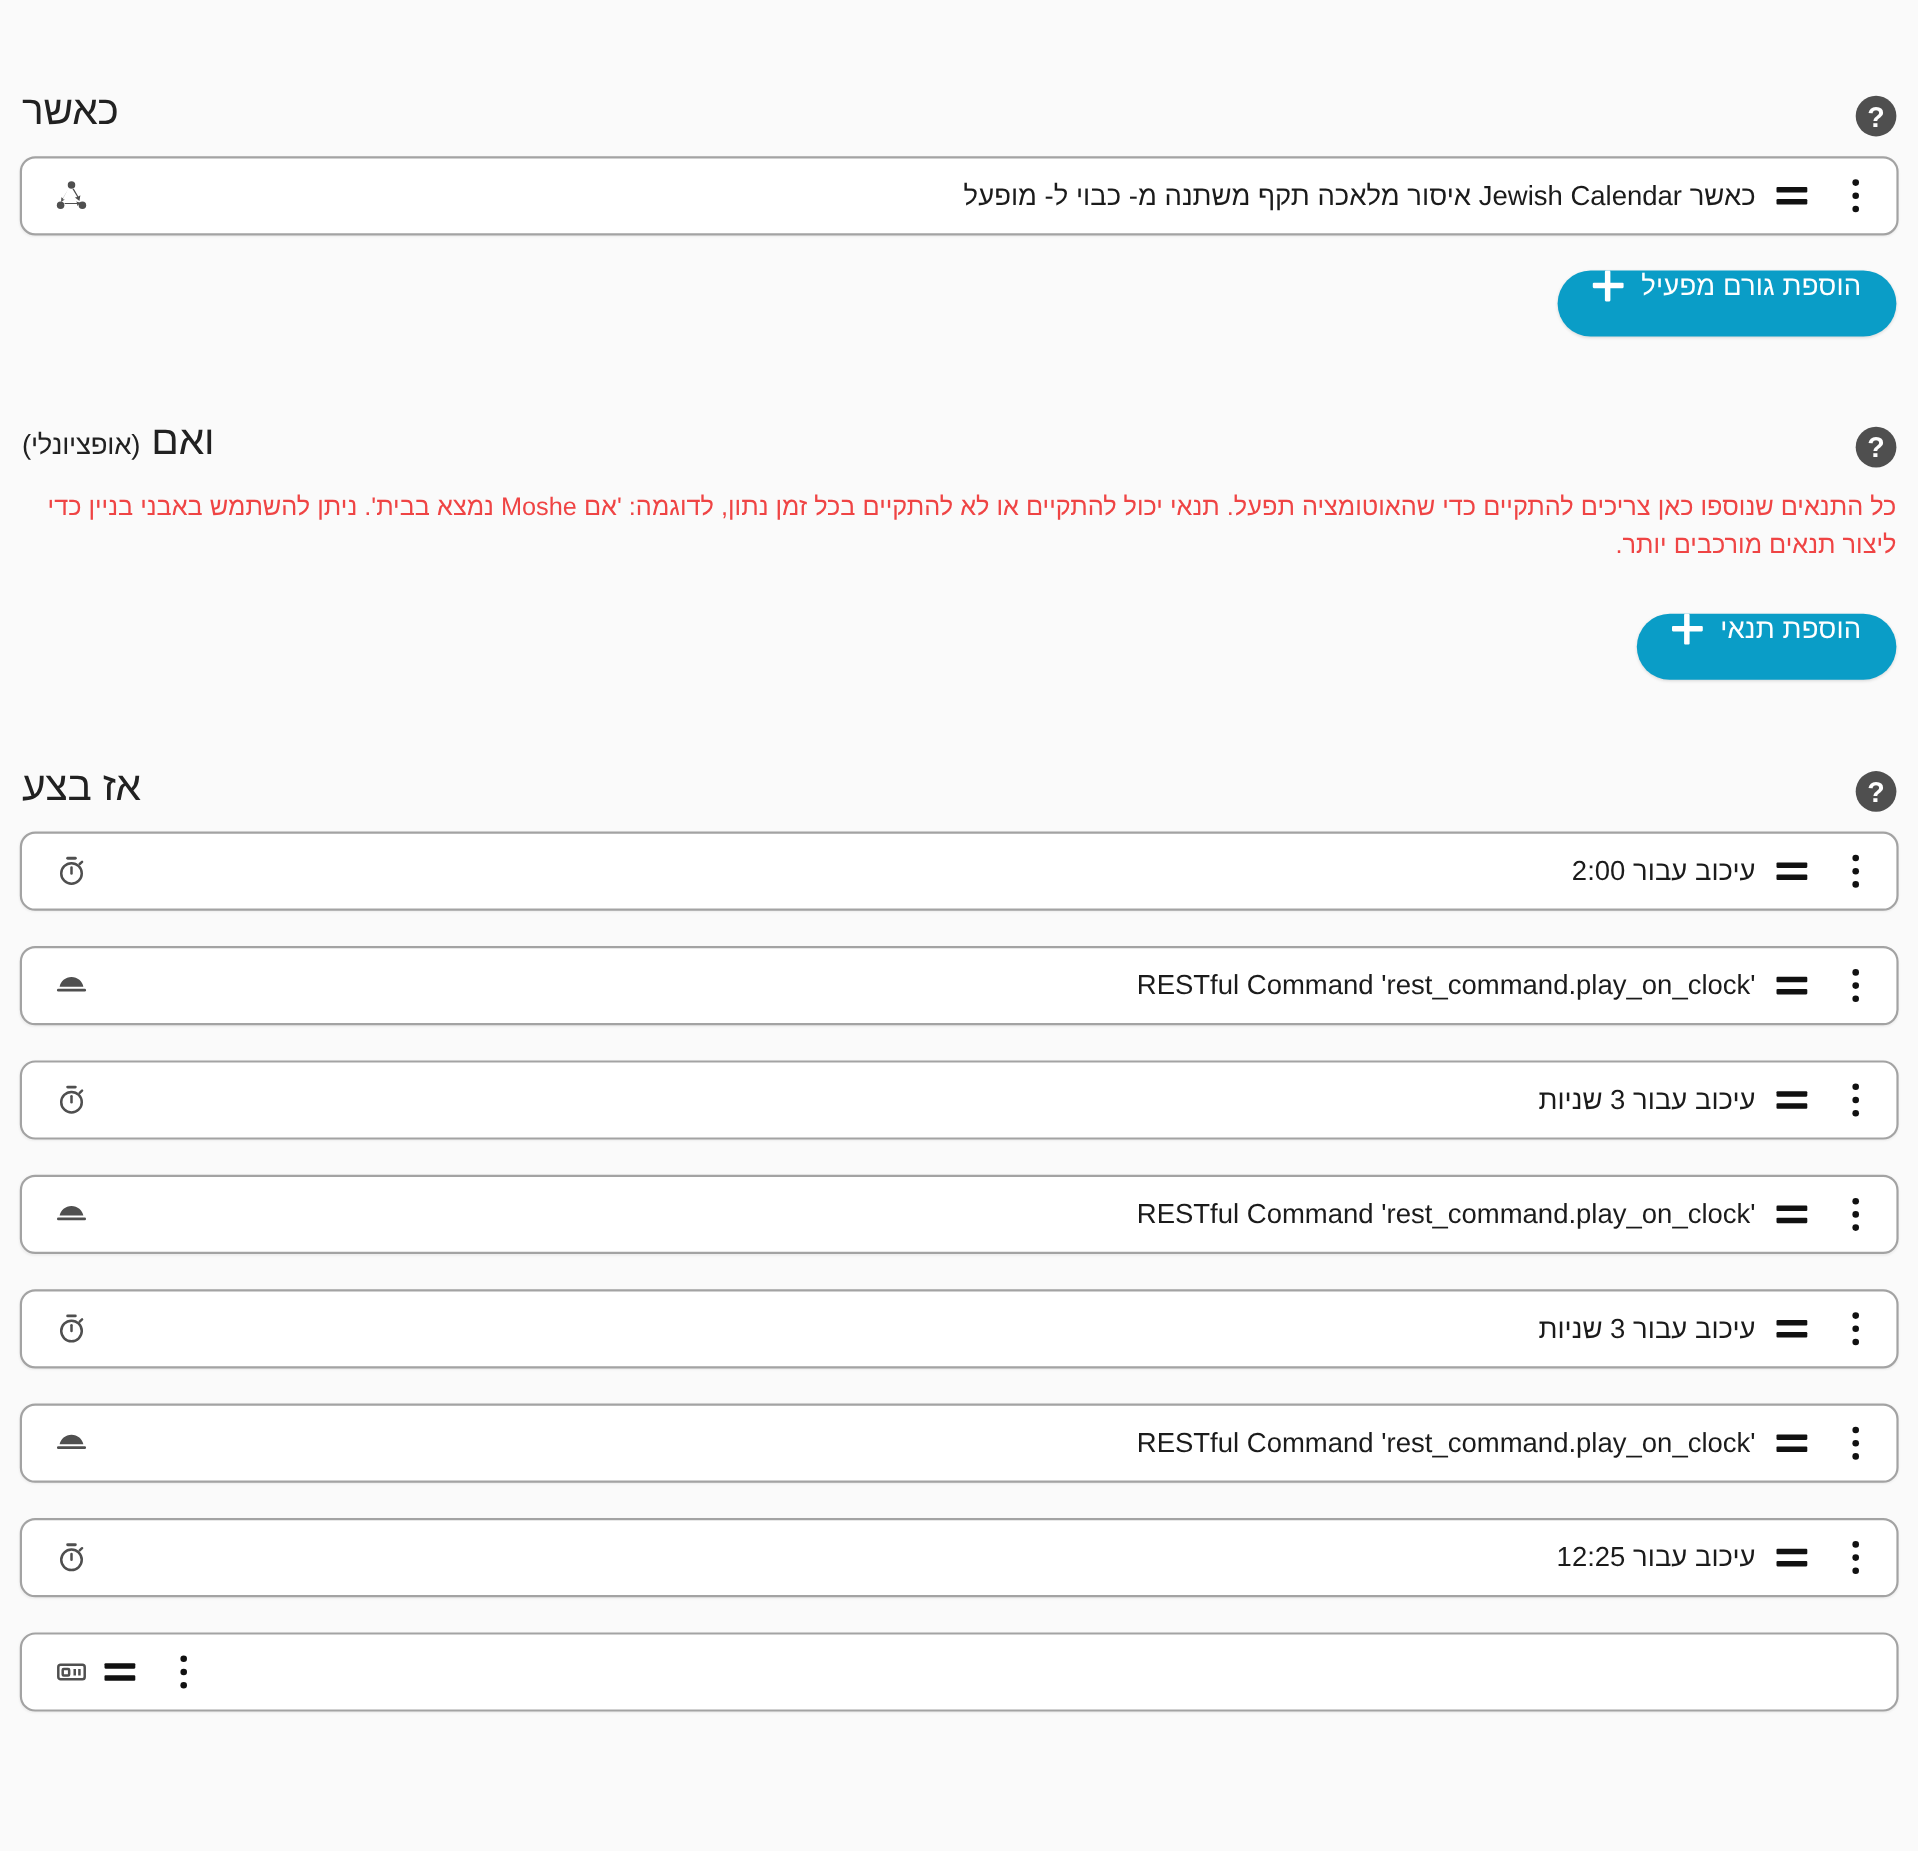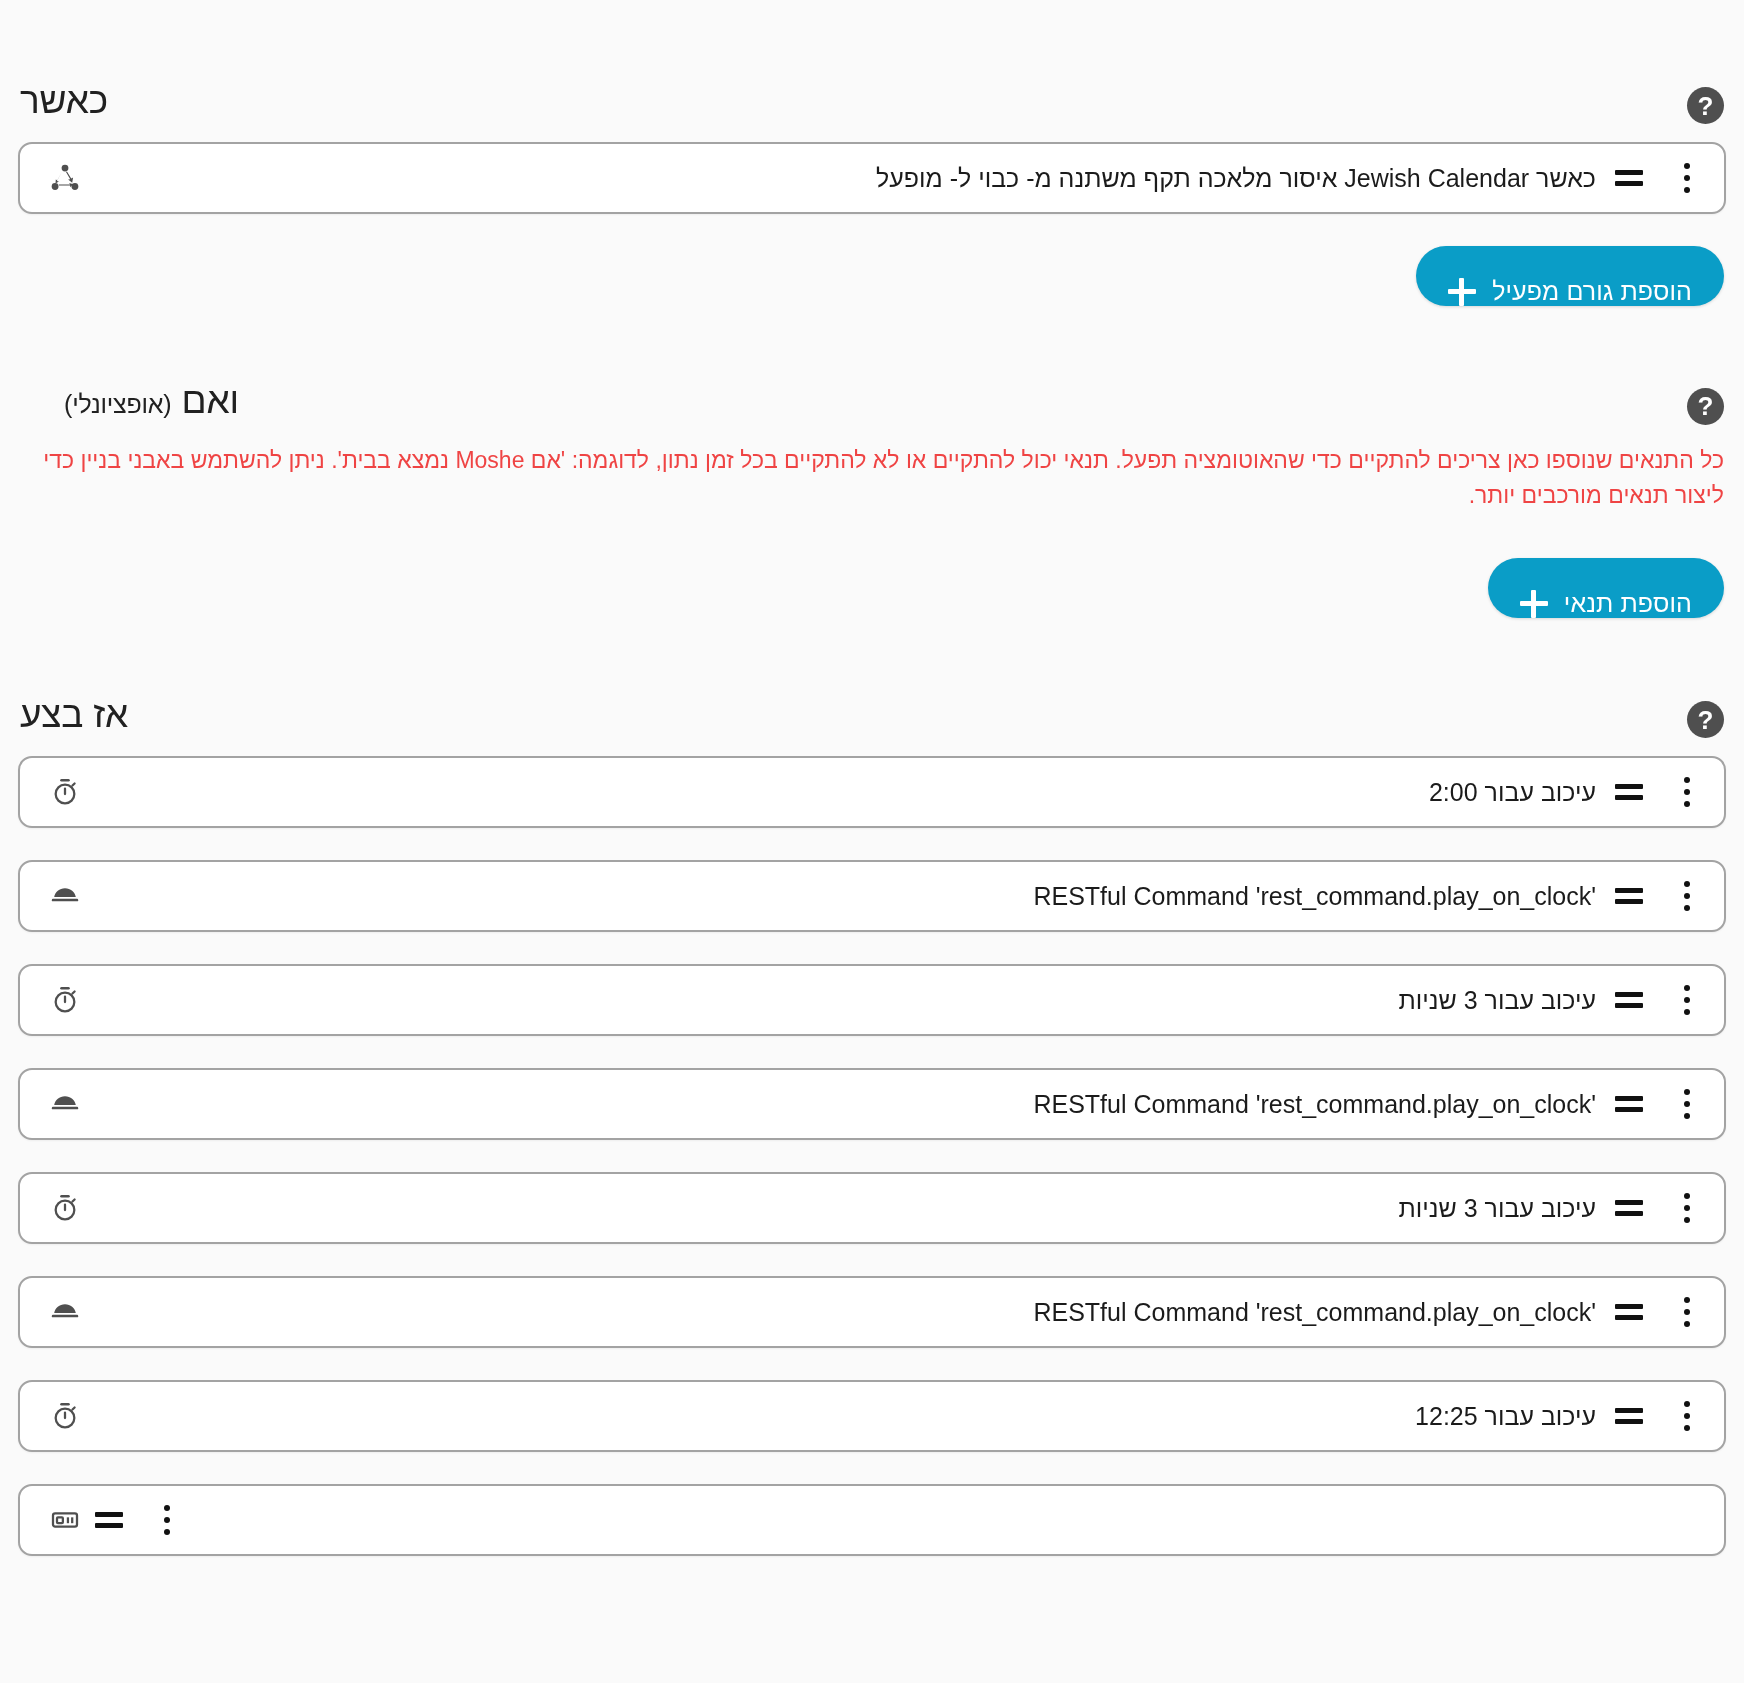--- a/index.html
+++ b/index.html
@@ -159,7 +159,7 @@
   .btn-fab {
     display: inline-flex;
     flex-direction: row-reverse;
-    align-items: flex-end;
+    align-items: flex-start;
     gap: 16px;
     background: #0a9dc7;
     color: #ffffff;

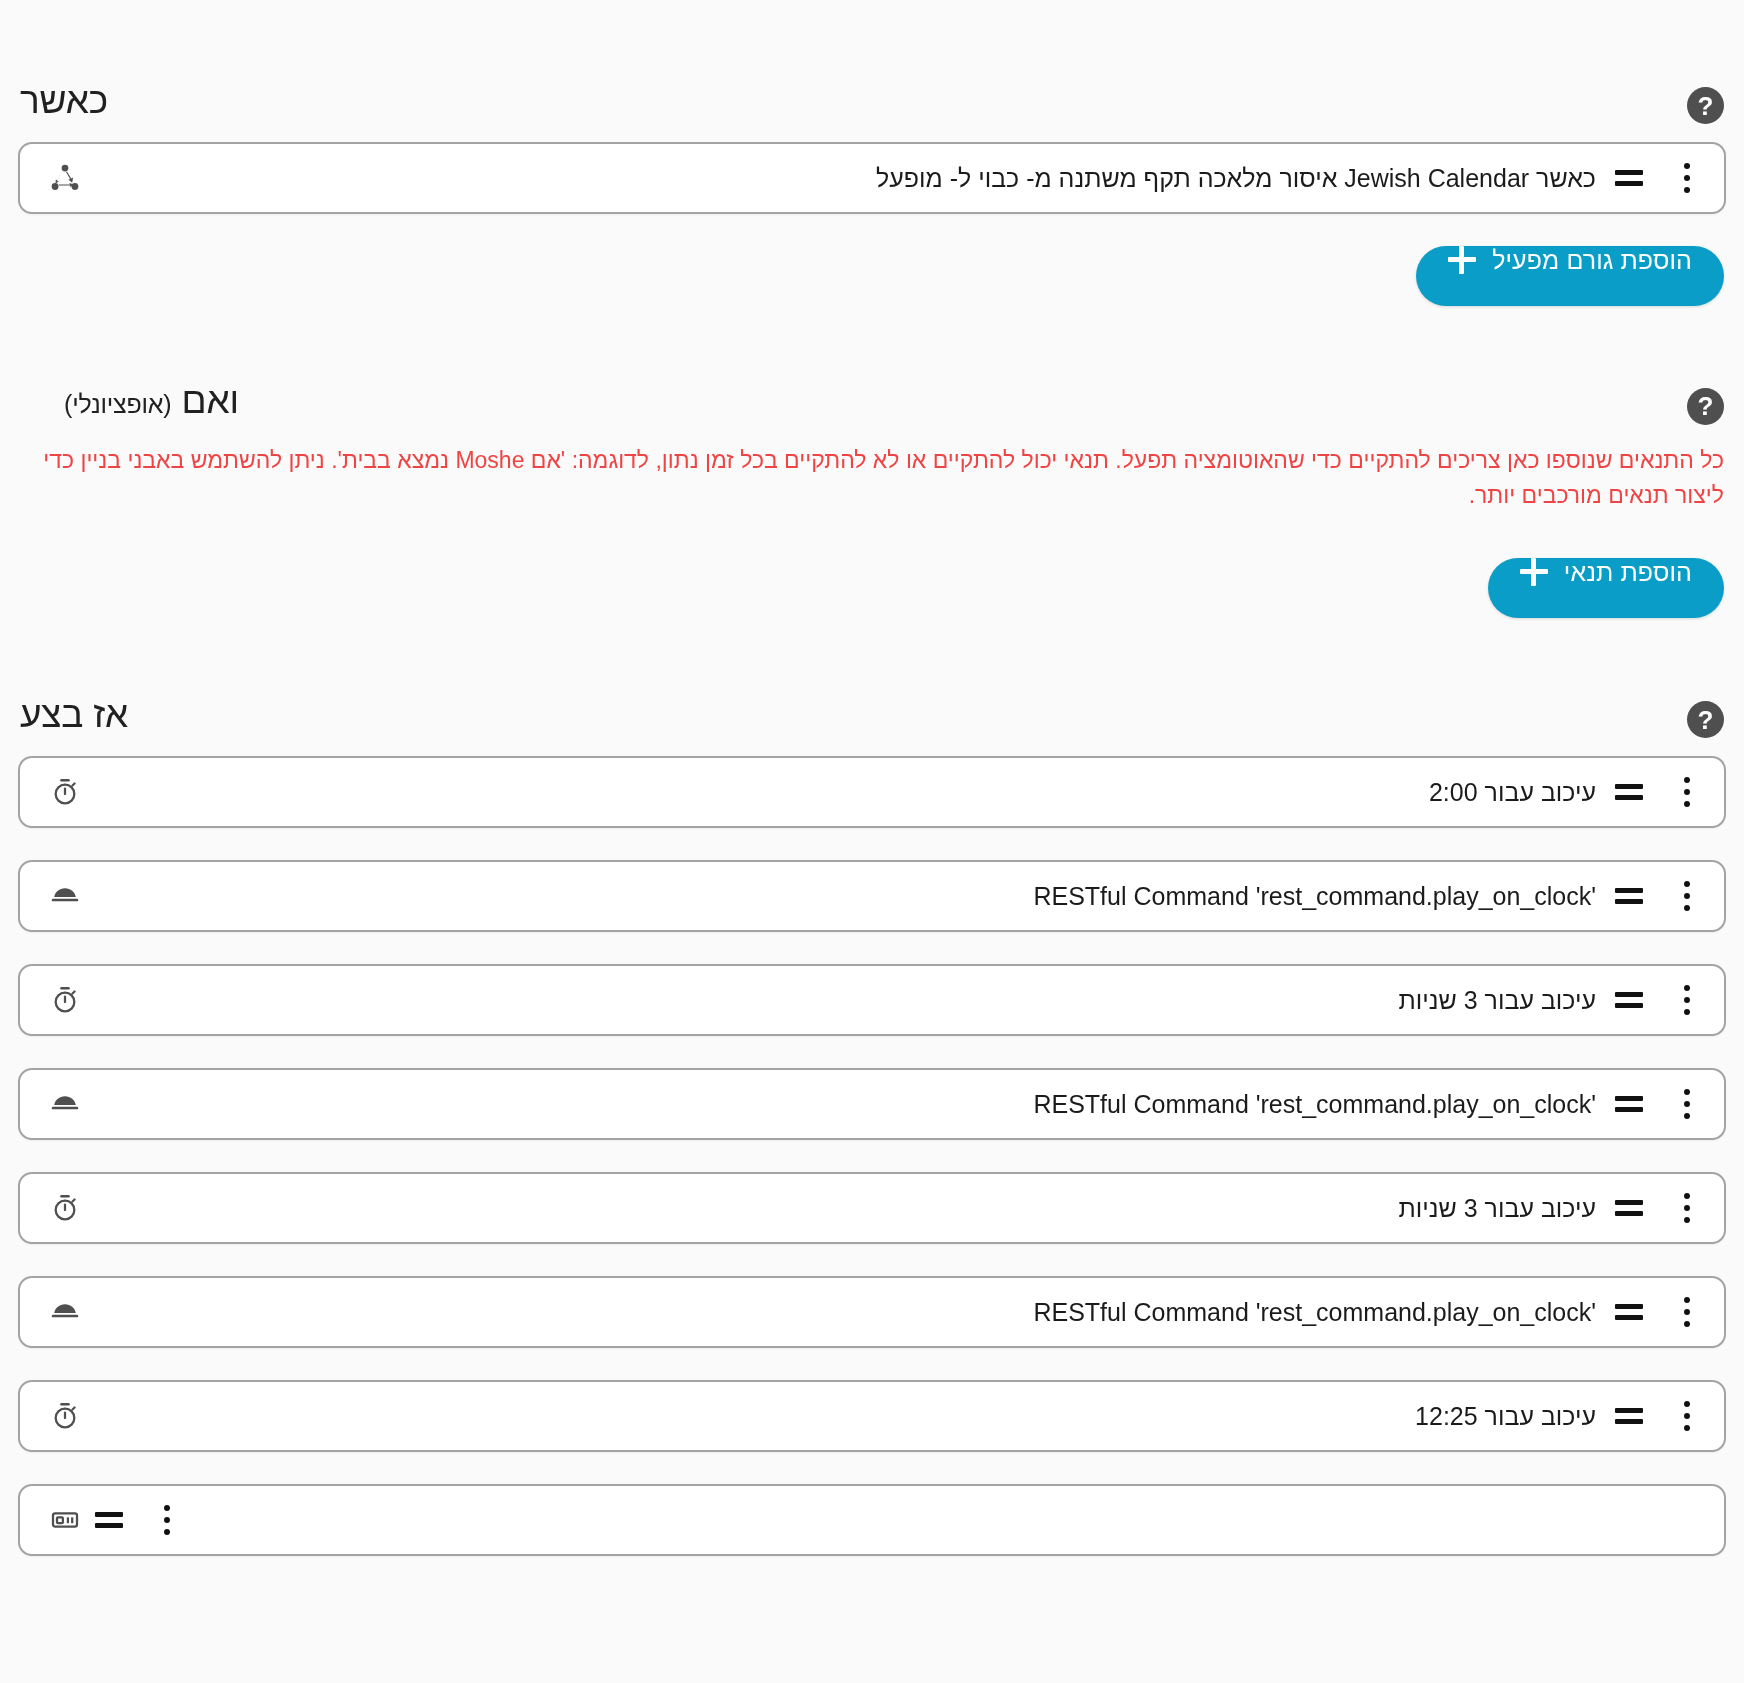--- a/index.html
+++ b/index.html
@@ -40,7 +40,6 @@
   .section-title .optional {
     font-size: 25px;
     color: #212121;
-    margin-left: 44px;
   }
   .help-icon {
     width: 37px;

